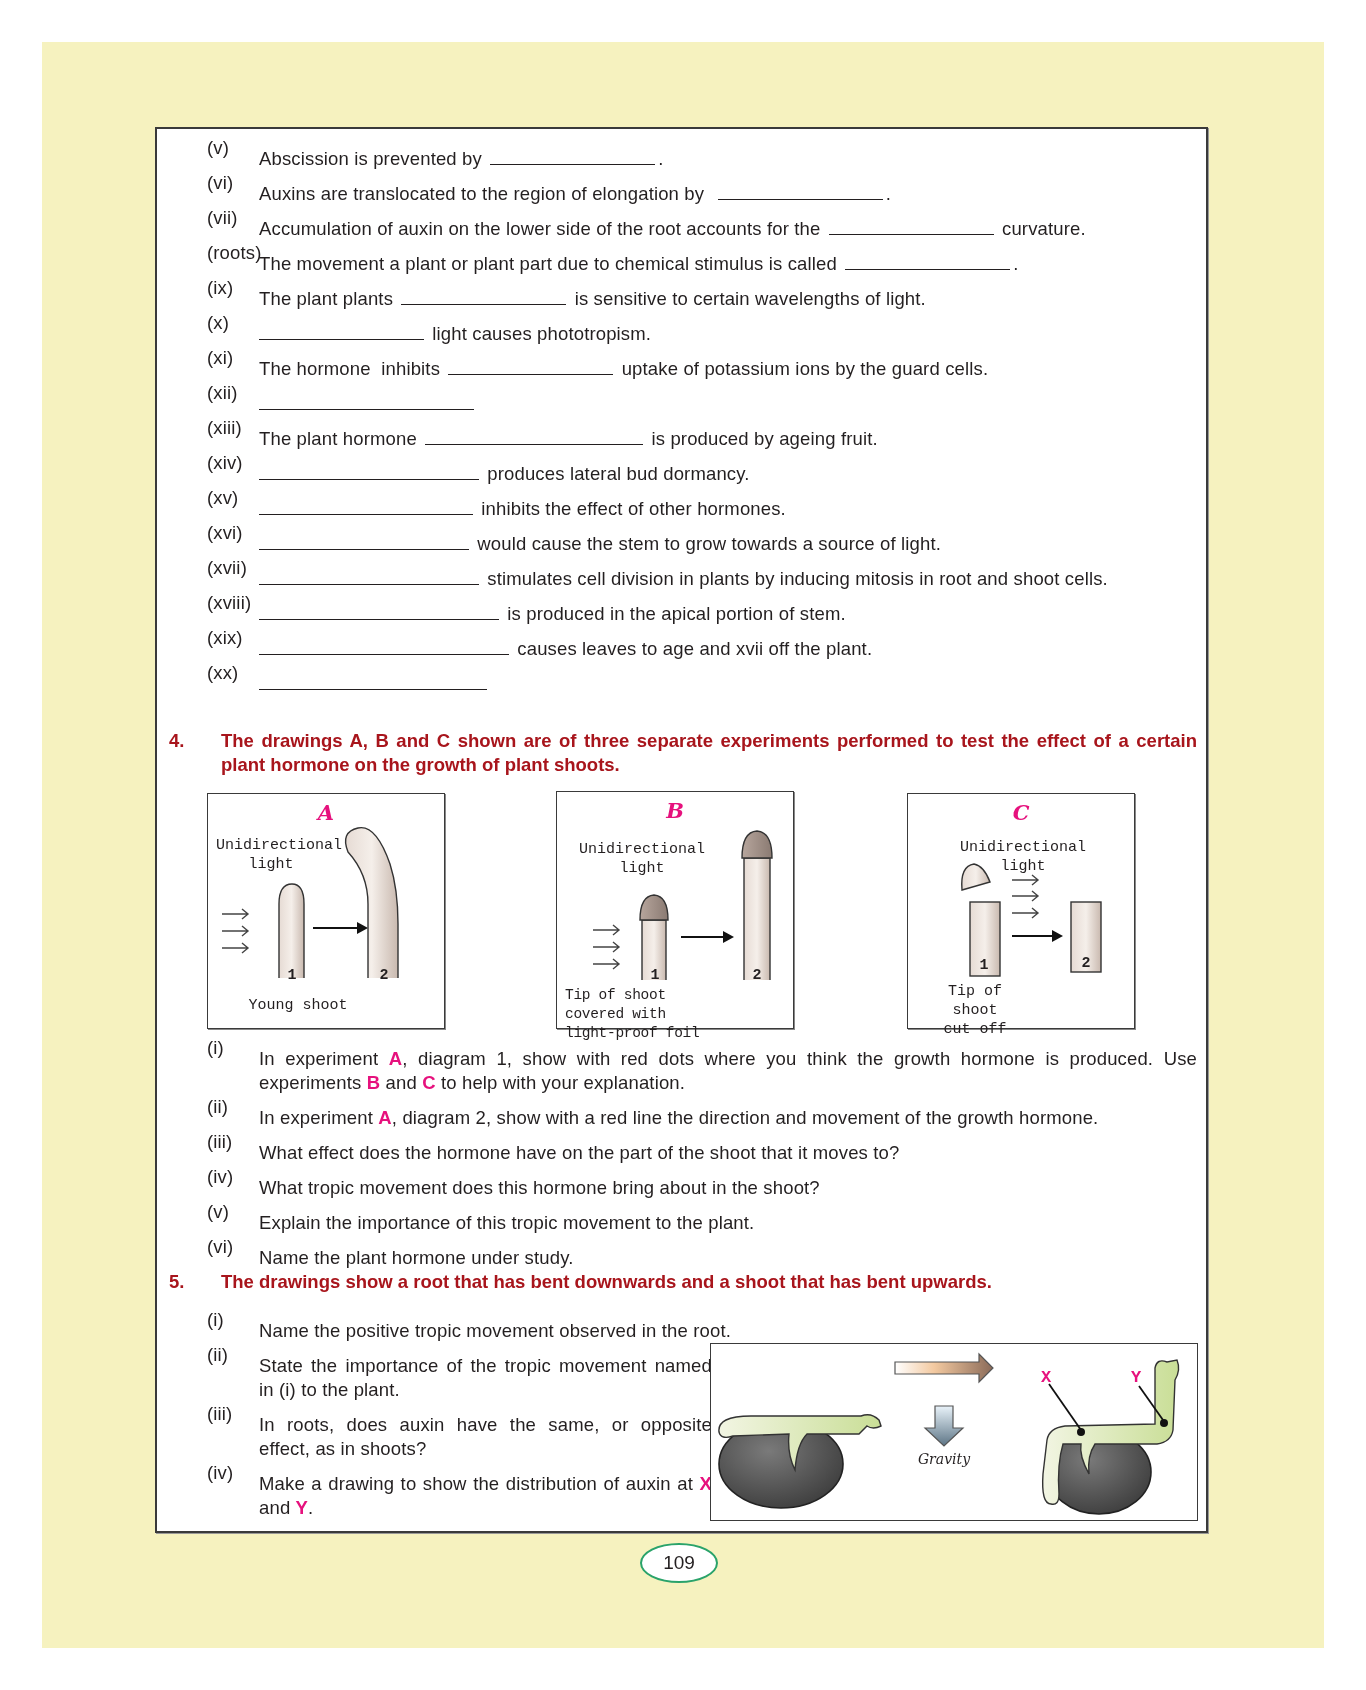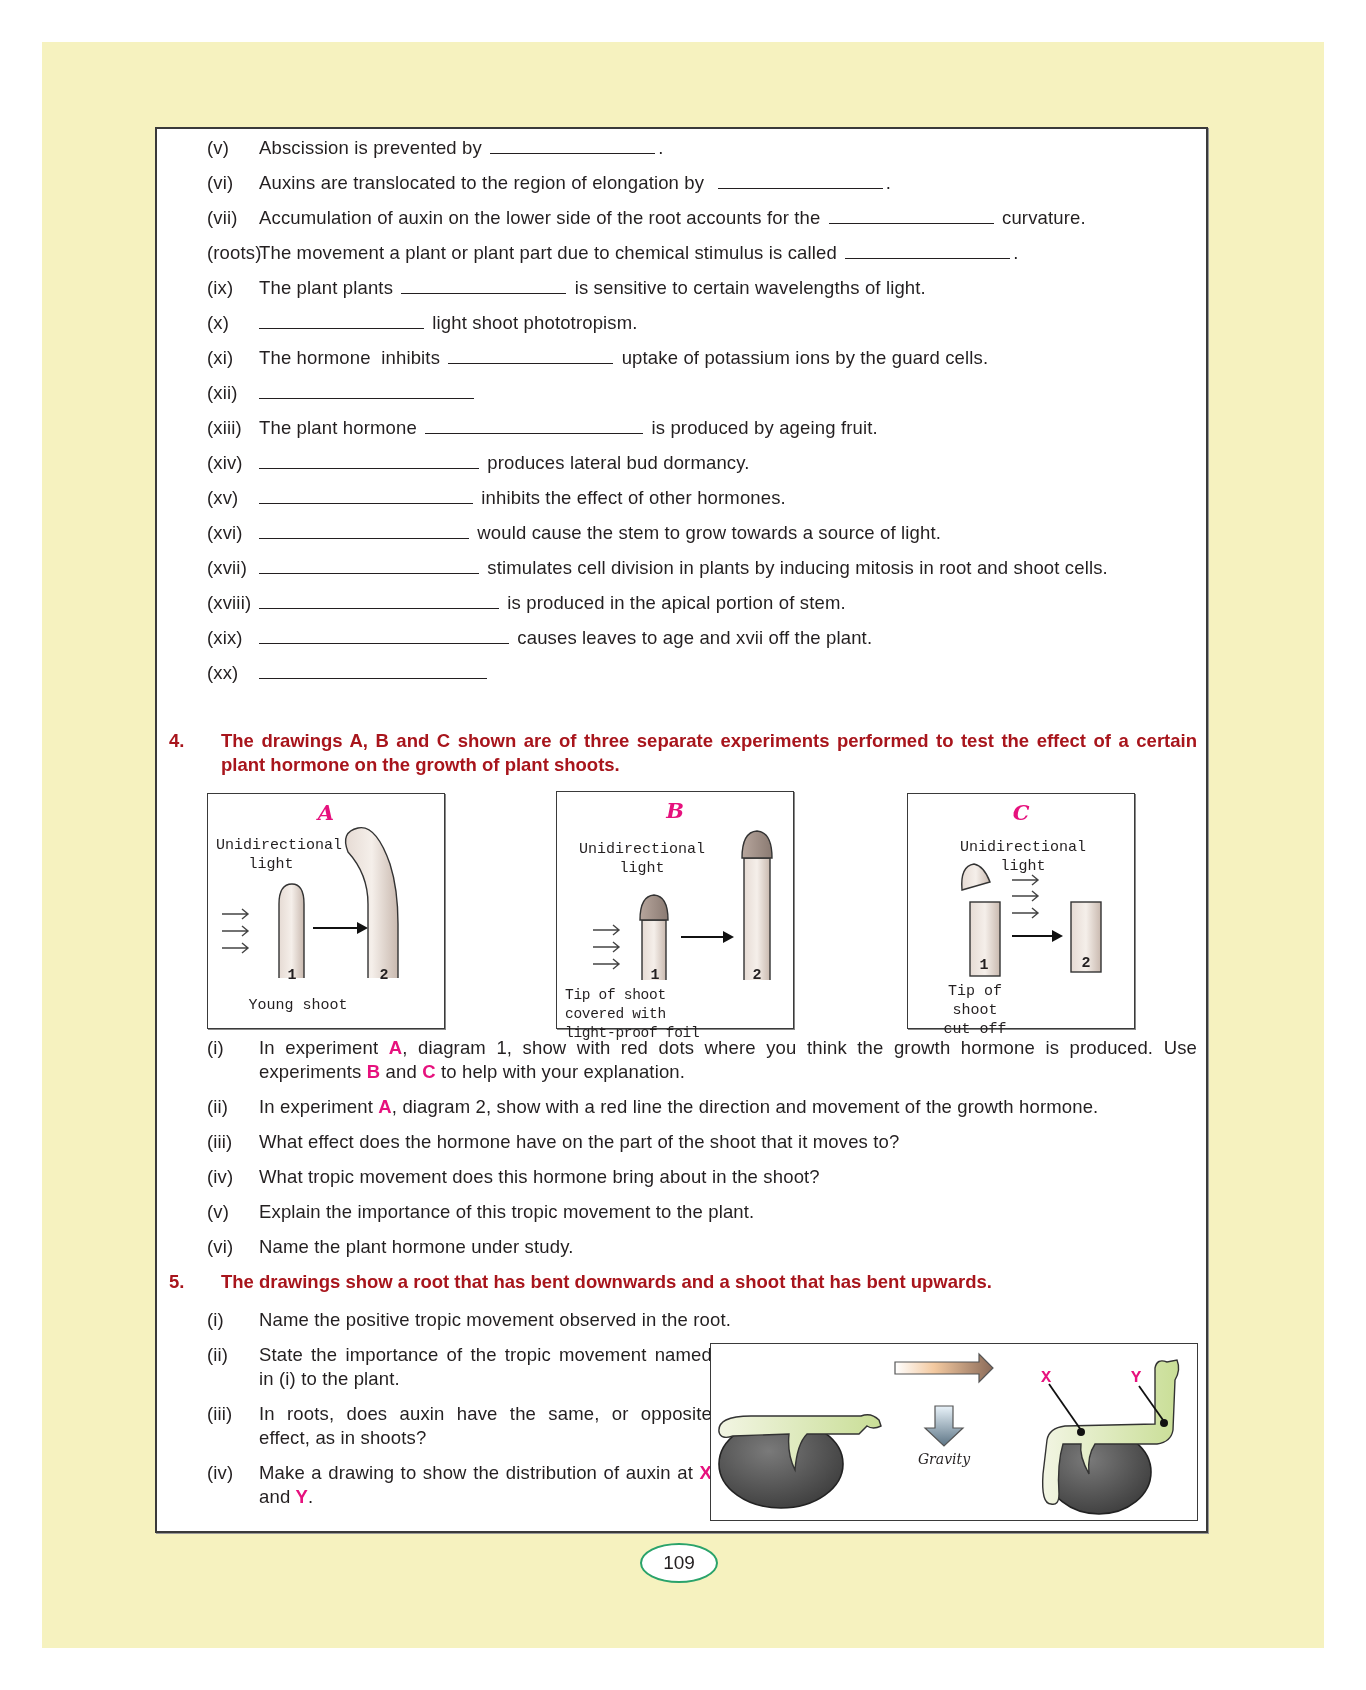--- a/index.html
+++ b/index.html
@@ -10,7 +10,7 @@
                  border:2px solid #3a3a3a; box-shadow:1px 1px 0 #999; }
   .item { position:absolute; left:50px; width:990px; font-size:18.5px; line-height:24px; letter-spacing:0.15px; }
   .item .num { position:absolute; left:0; top:0; }
-  .item .txt { position:absolute; left:52px; right:0; top:0; }
+  .item .txt { position:absolute; left:52px; right:0; top:11px; }
   .blank { display:inline-block; border-bottom:1.3px solid #231f20; height:14px; vertical-align:baseline; margin:0 3px; }
   .q-head { position:absolute; left:12px; width:1028px; font-size:18.5px; line-height:24px; font-weight:bold; color:#a8151c; }
   .q-head .num { position:absolute; left:0; top:0; }

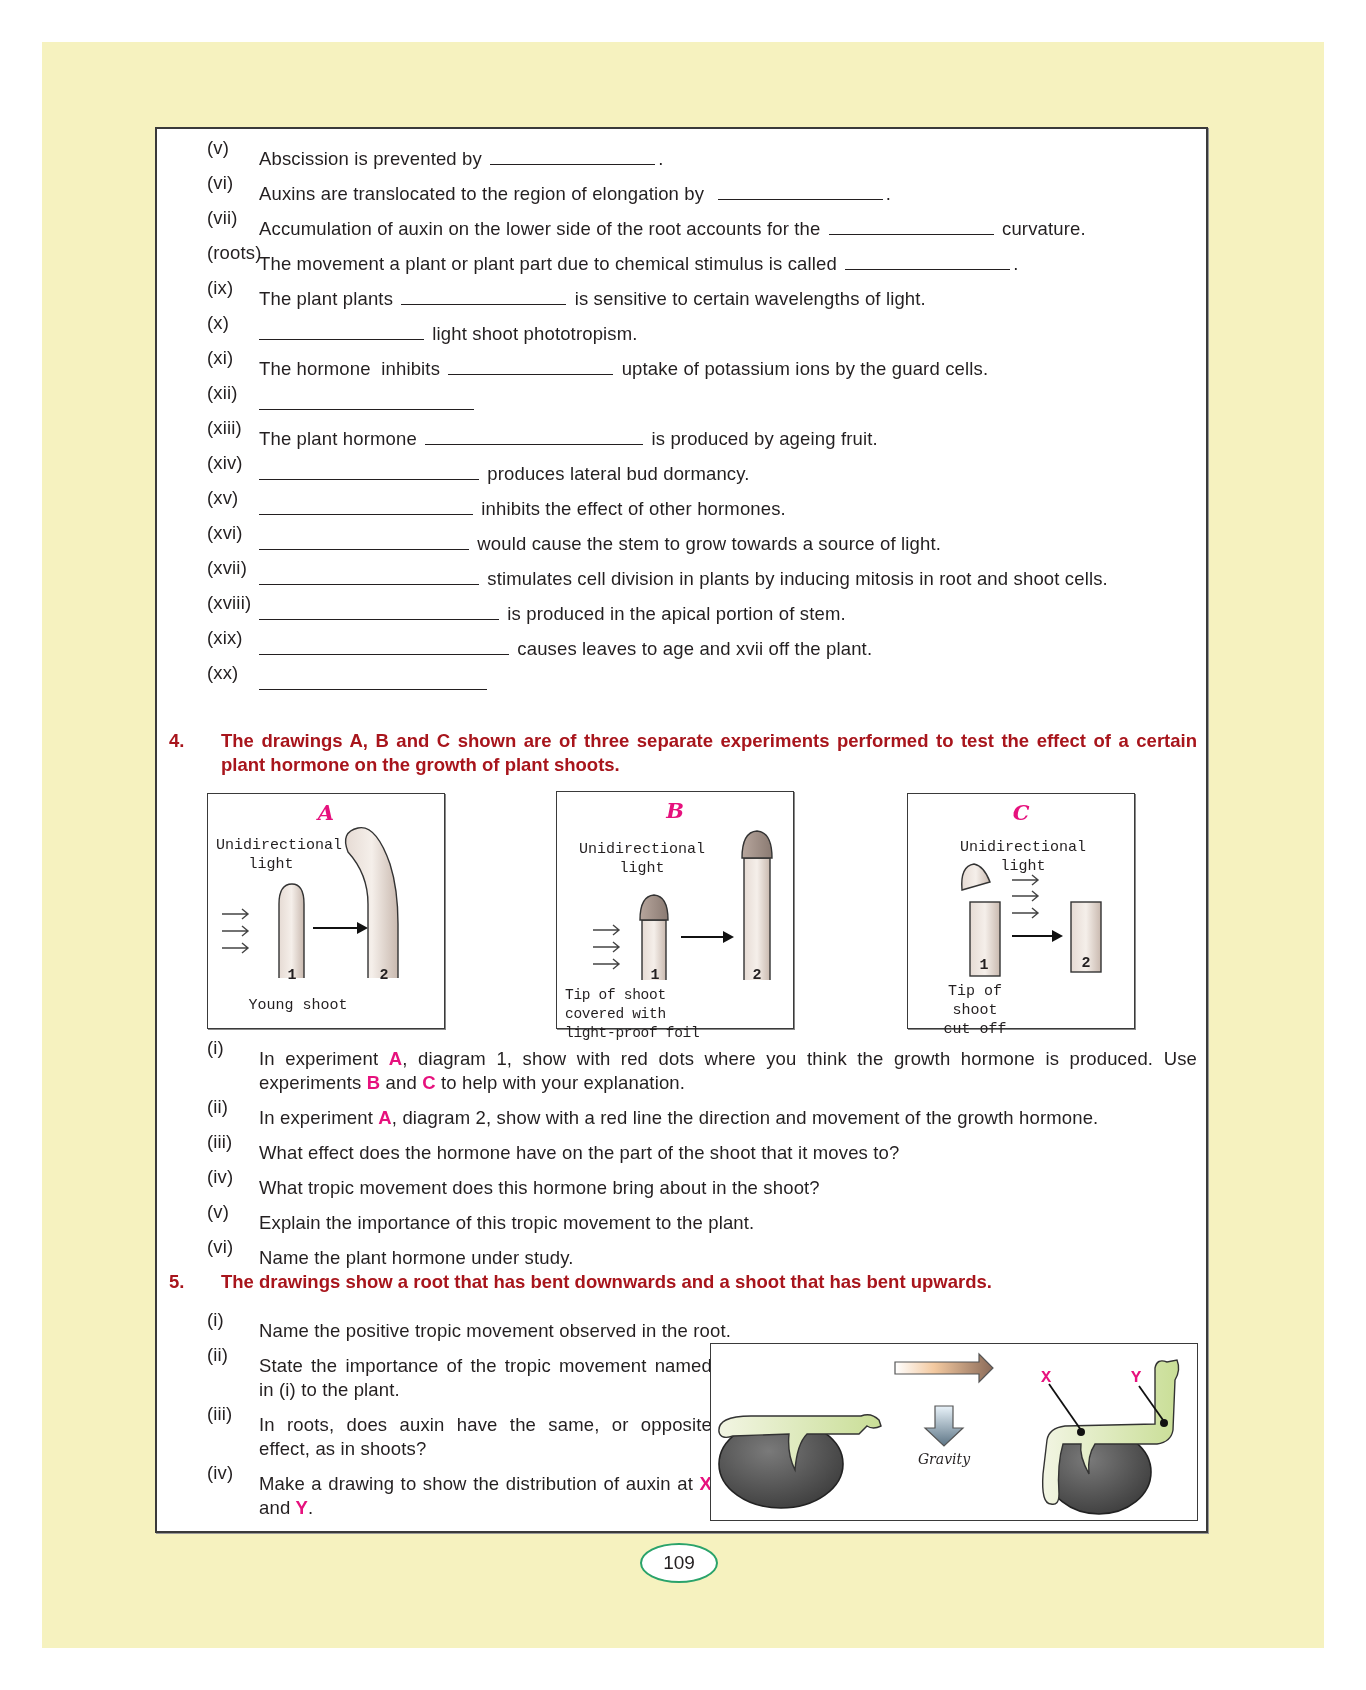--- a/index.html
+++ b/index.html
@@ -56,7 +56,7 @@
   </div>
   <div class="item" style="top:182px">
     <span class="num">(x)</span>
-    <span class="txt"><span class="blank" style="width:165px;margin-left:0"></span> <span>light shoot phototropism.</span></span>
+    <span class="txt"><span class="blank" style="width:165px;margin-left:0"></span> <span>light causes phototropism.</span></span>
   </div>
   <div class="item" style="top:217px">
     <span class="num">(xi)</span>

